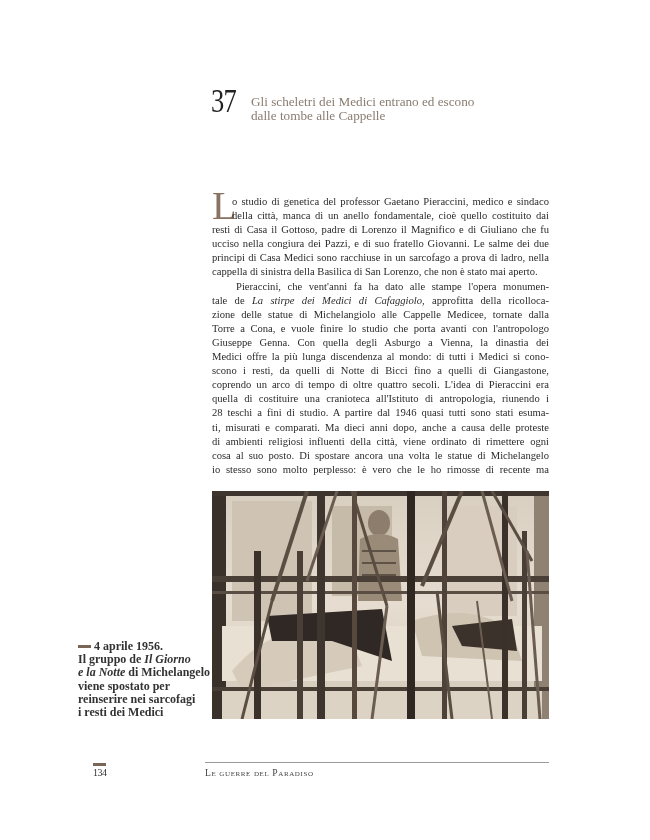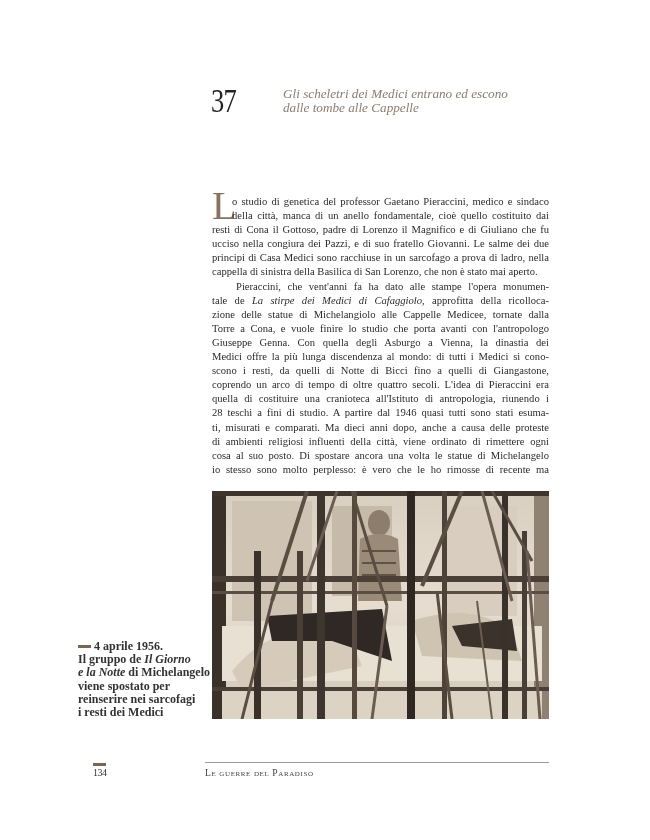--- a/index.html
+++ b/index.html
@@ -39,14 +39,12 @@
   .chapter-title {
     position: absolute;
     left: 251px;
-    top: 87px;
+    top: 95px;
     width: 290px;
     font-family: "Liberation Serif", serif;
-    font-style: italic;
     font-size: 13.2px;
     line-height: 14px;
     color: #8a7c70;
-    margin-left: 32px;
   }
   .chapter-title span { display: block; white-space: nowrap; }
 

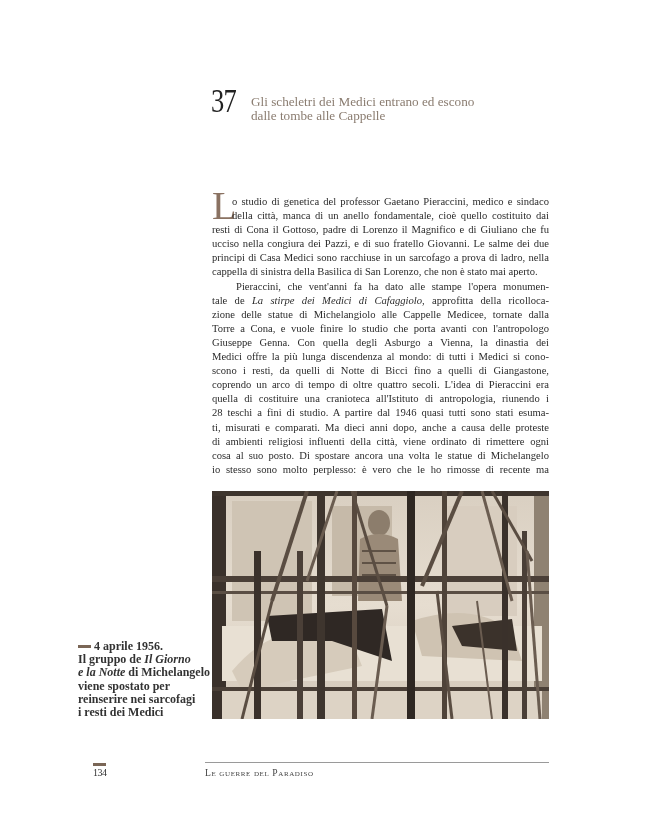--- a/index.html
+++ b/index.html
@@ -173,7 +173,7 @@
     <div>
       <span class="line first-lines">o studio di genetica del professor Gaetano Pieraccini, medico e sindaco</span>
       <span class="line first-lines">della città, manca di un anello fondamentale, cioè quello costituito dai</span>
-      <span class="line">resti di Cona il Gottoso, padre di Lorenzo il Magnifico e di Giuliano che fu</span>
+      <span class="line">resti di Casa il Gottoso, padre di Lorenzo il Magnifico e di Giuliano che fu</span>
       <span class="line">ucciso nella congiura dei Pazzi, e di suo fratello Giovanni. Le salme dei due</span>
       <span class="line">principi di Casa Medici sono racchiuse in un sarcofago a prova di ladro, nella</span>
       <span class="line last">cappella di sinistra della Basilica di San Lorenzo, che non è stato mai aperto.</span>

